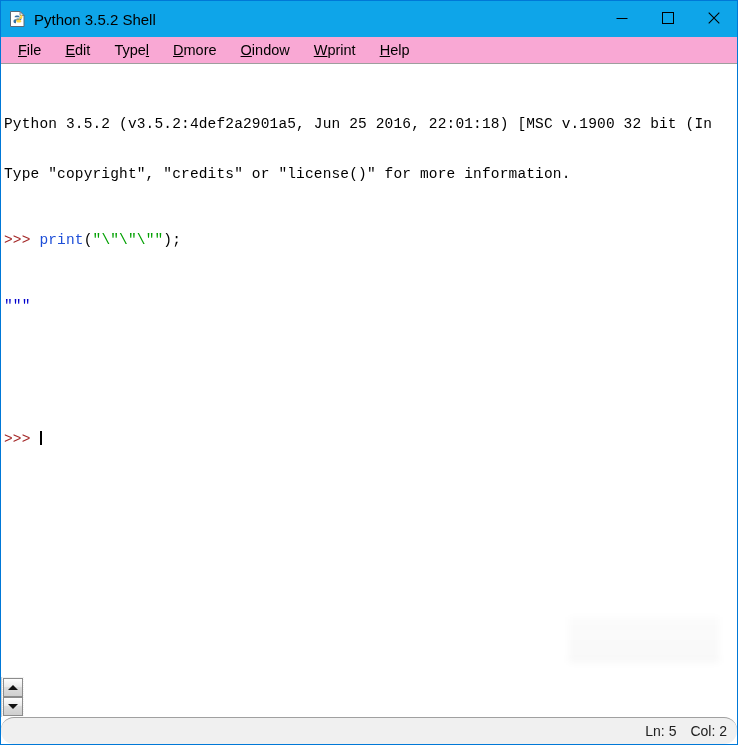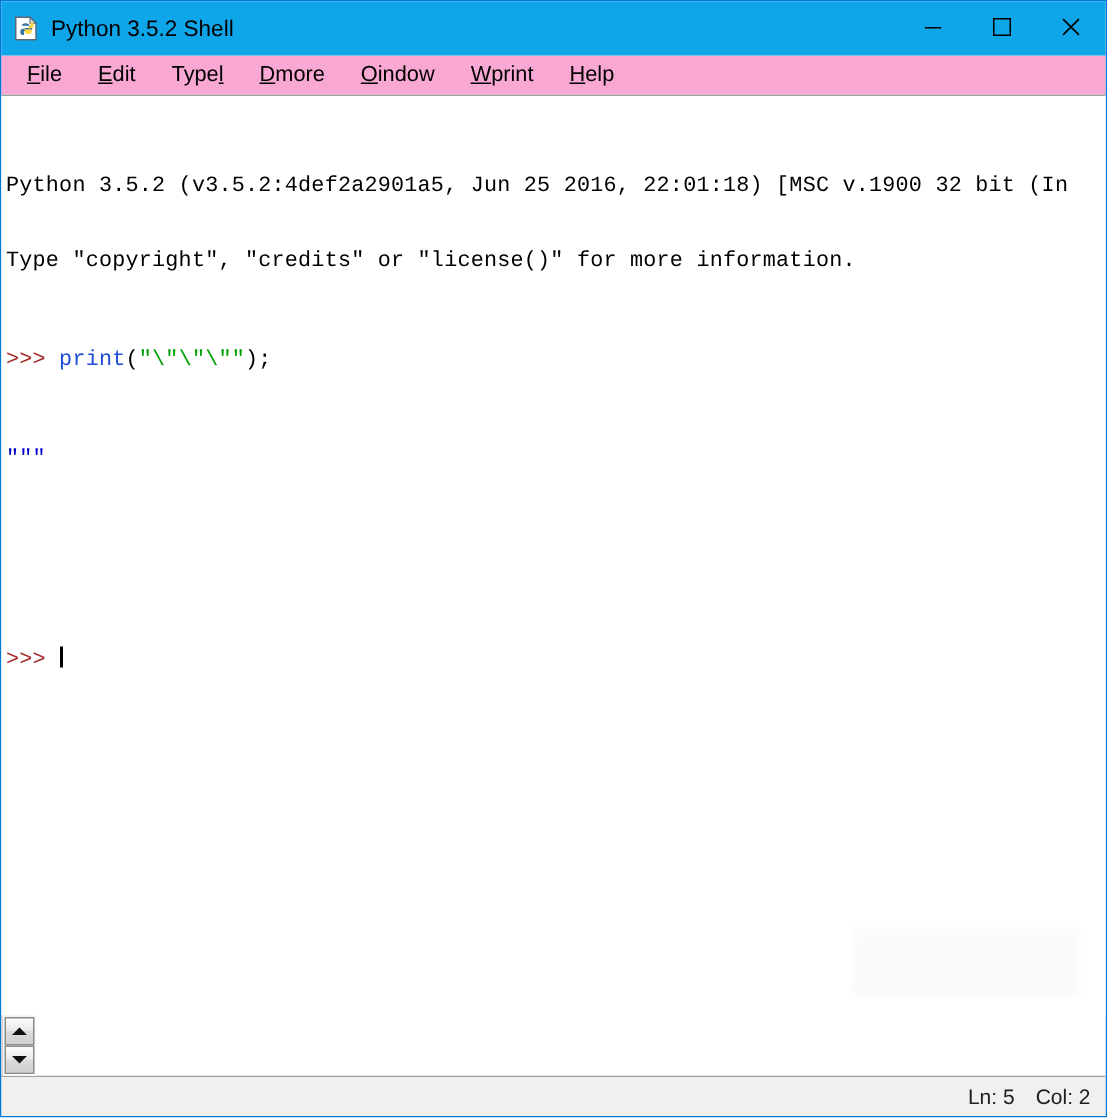--- a/index.html
+++ b/index.html
@@ -190,6 +190,7 @@
     justify-content: flex-end;
     padding-right: 10px;
     box-sizing: border-box;
+    border-radius: 13px;
   }
   .status-cell {
     font-family: "Liberation Sans", sans-serif;

